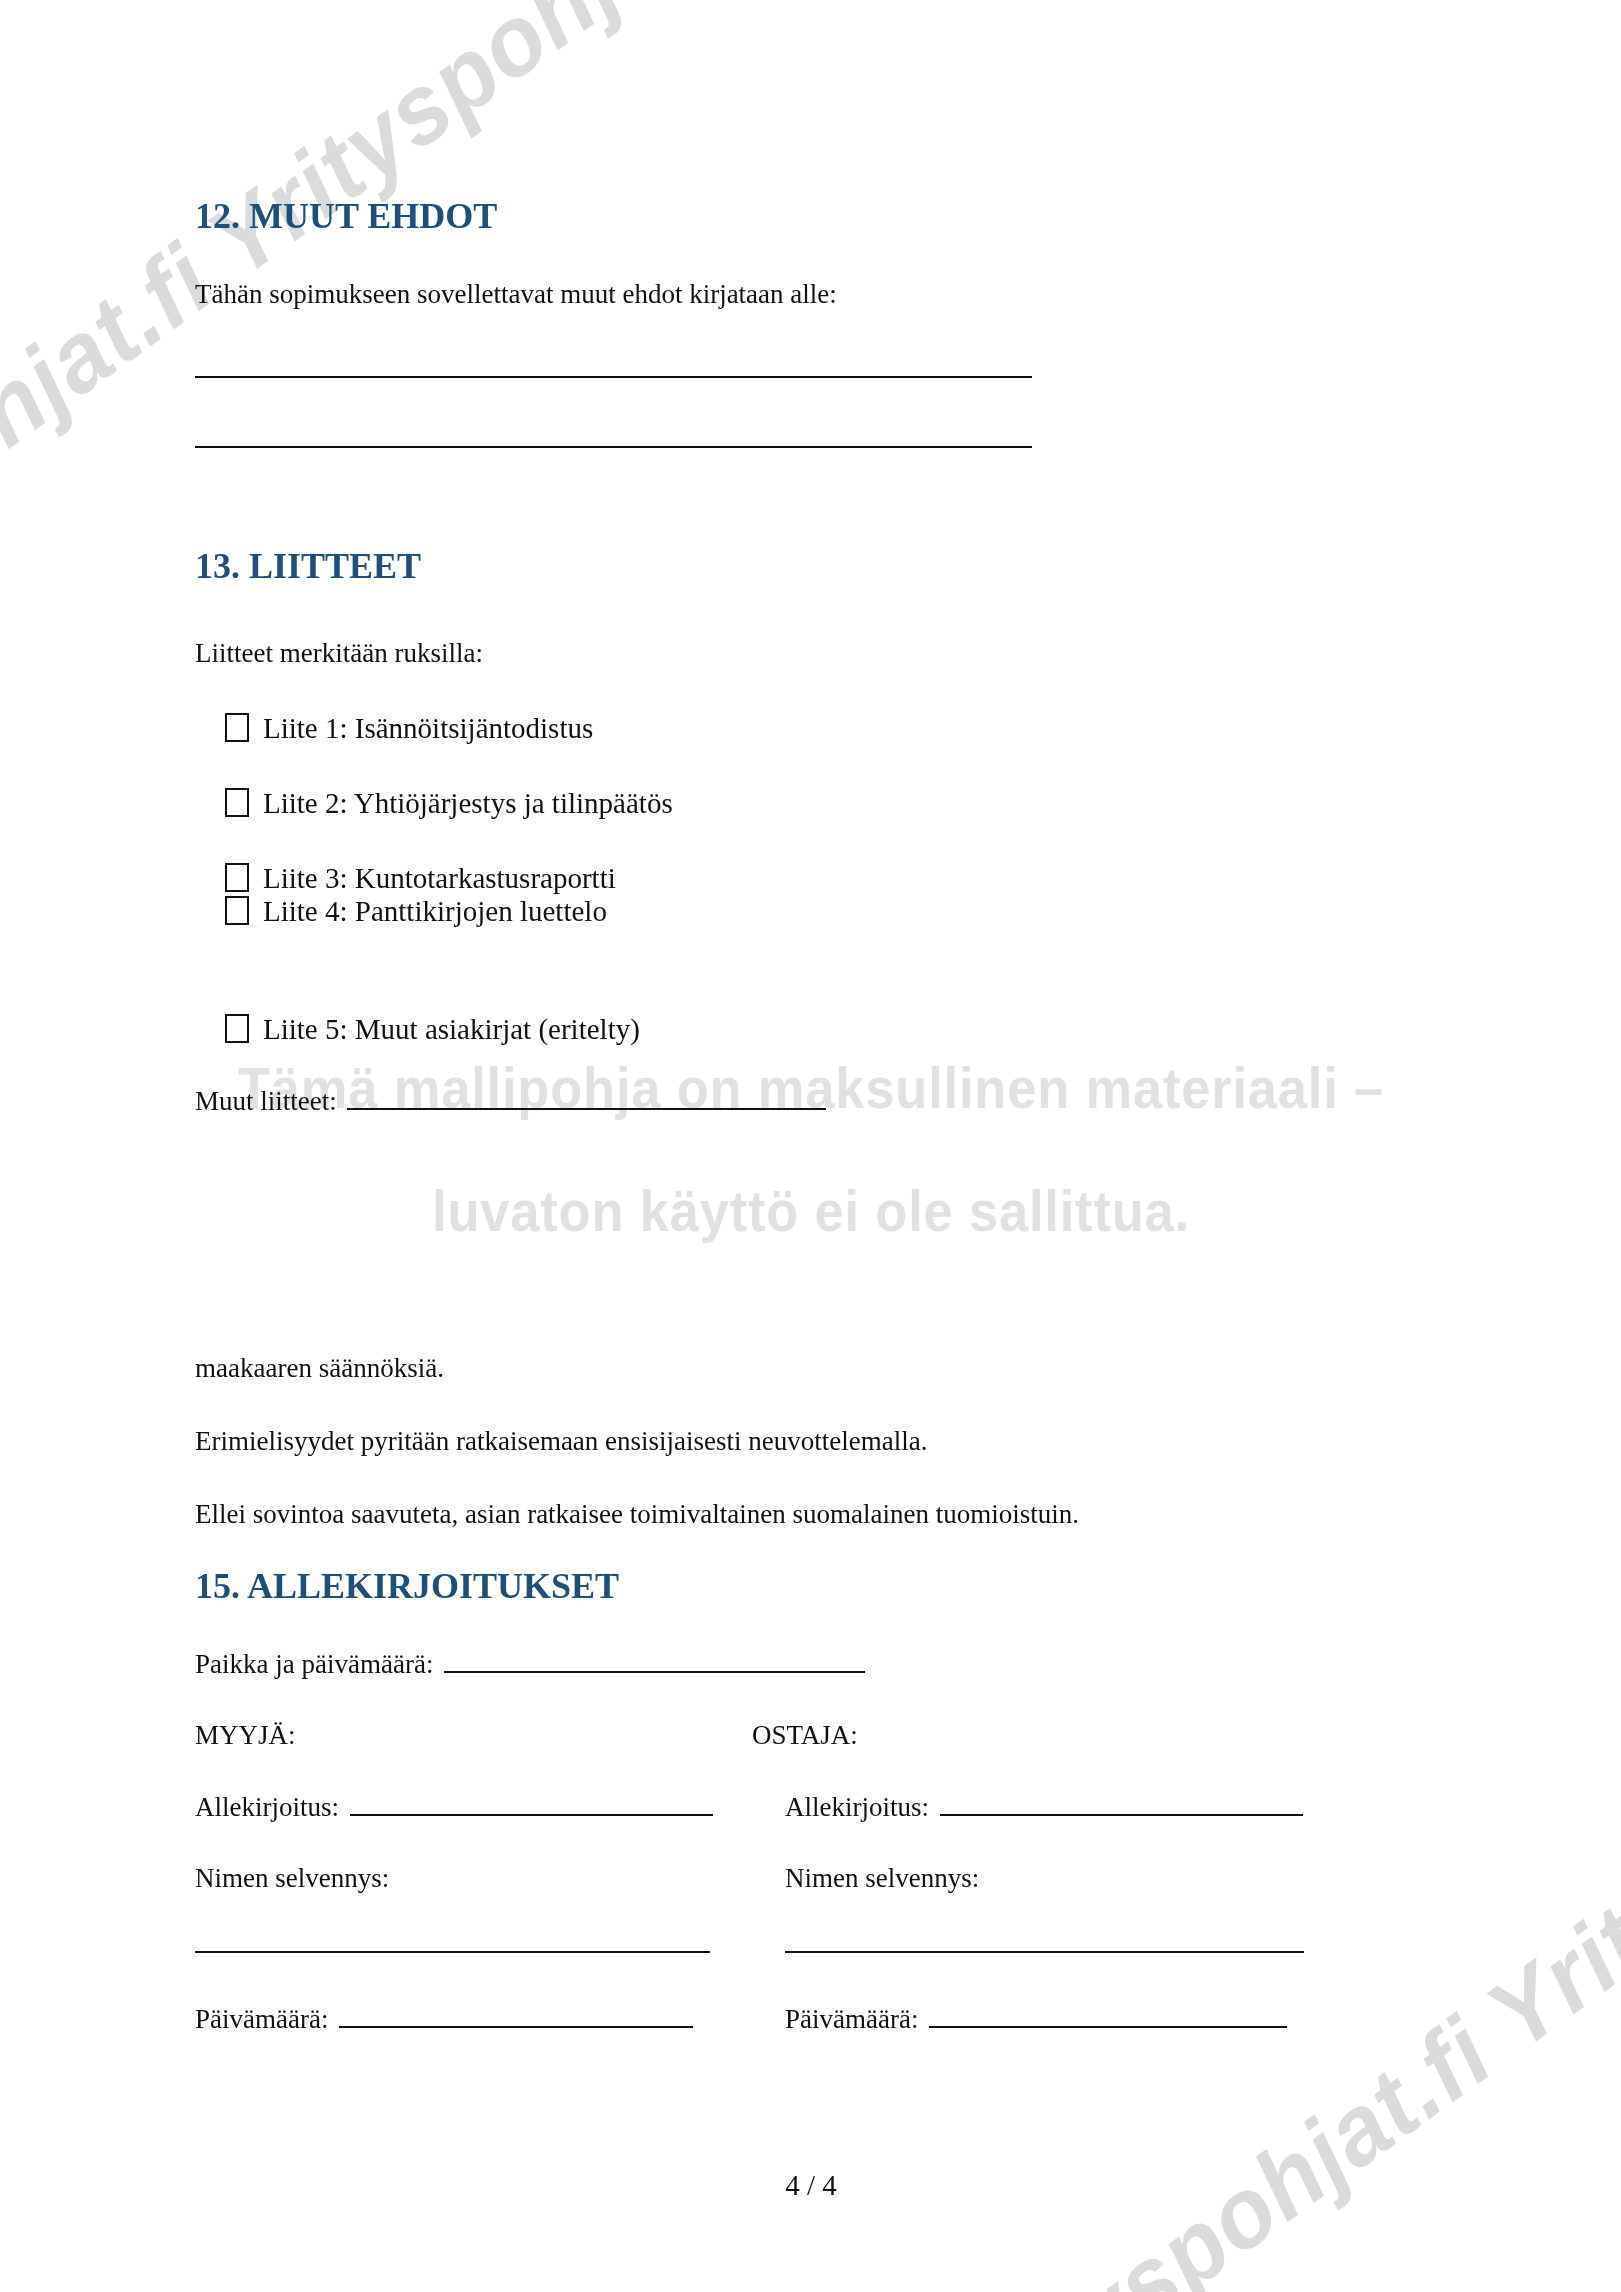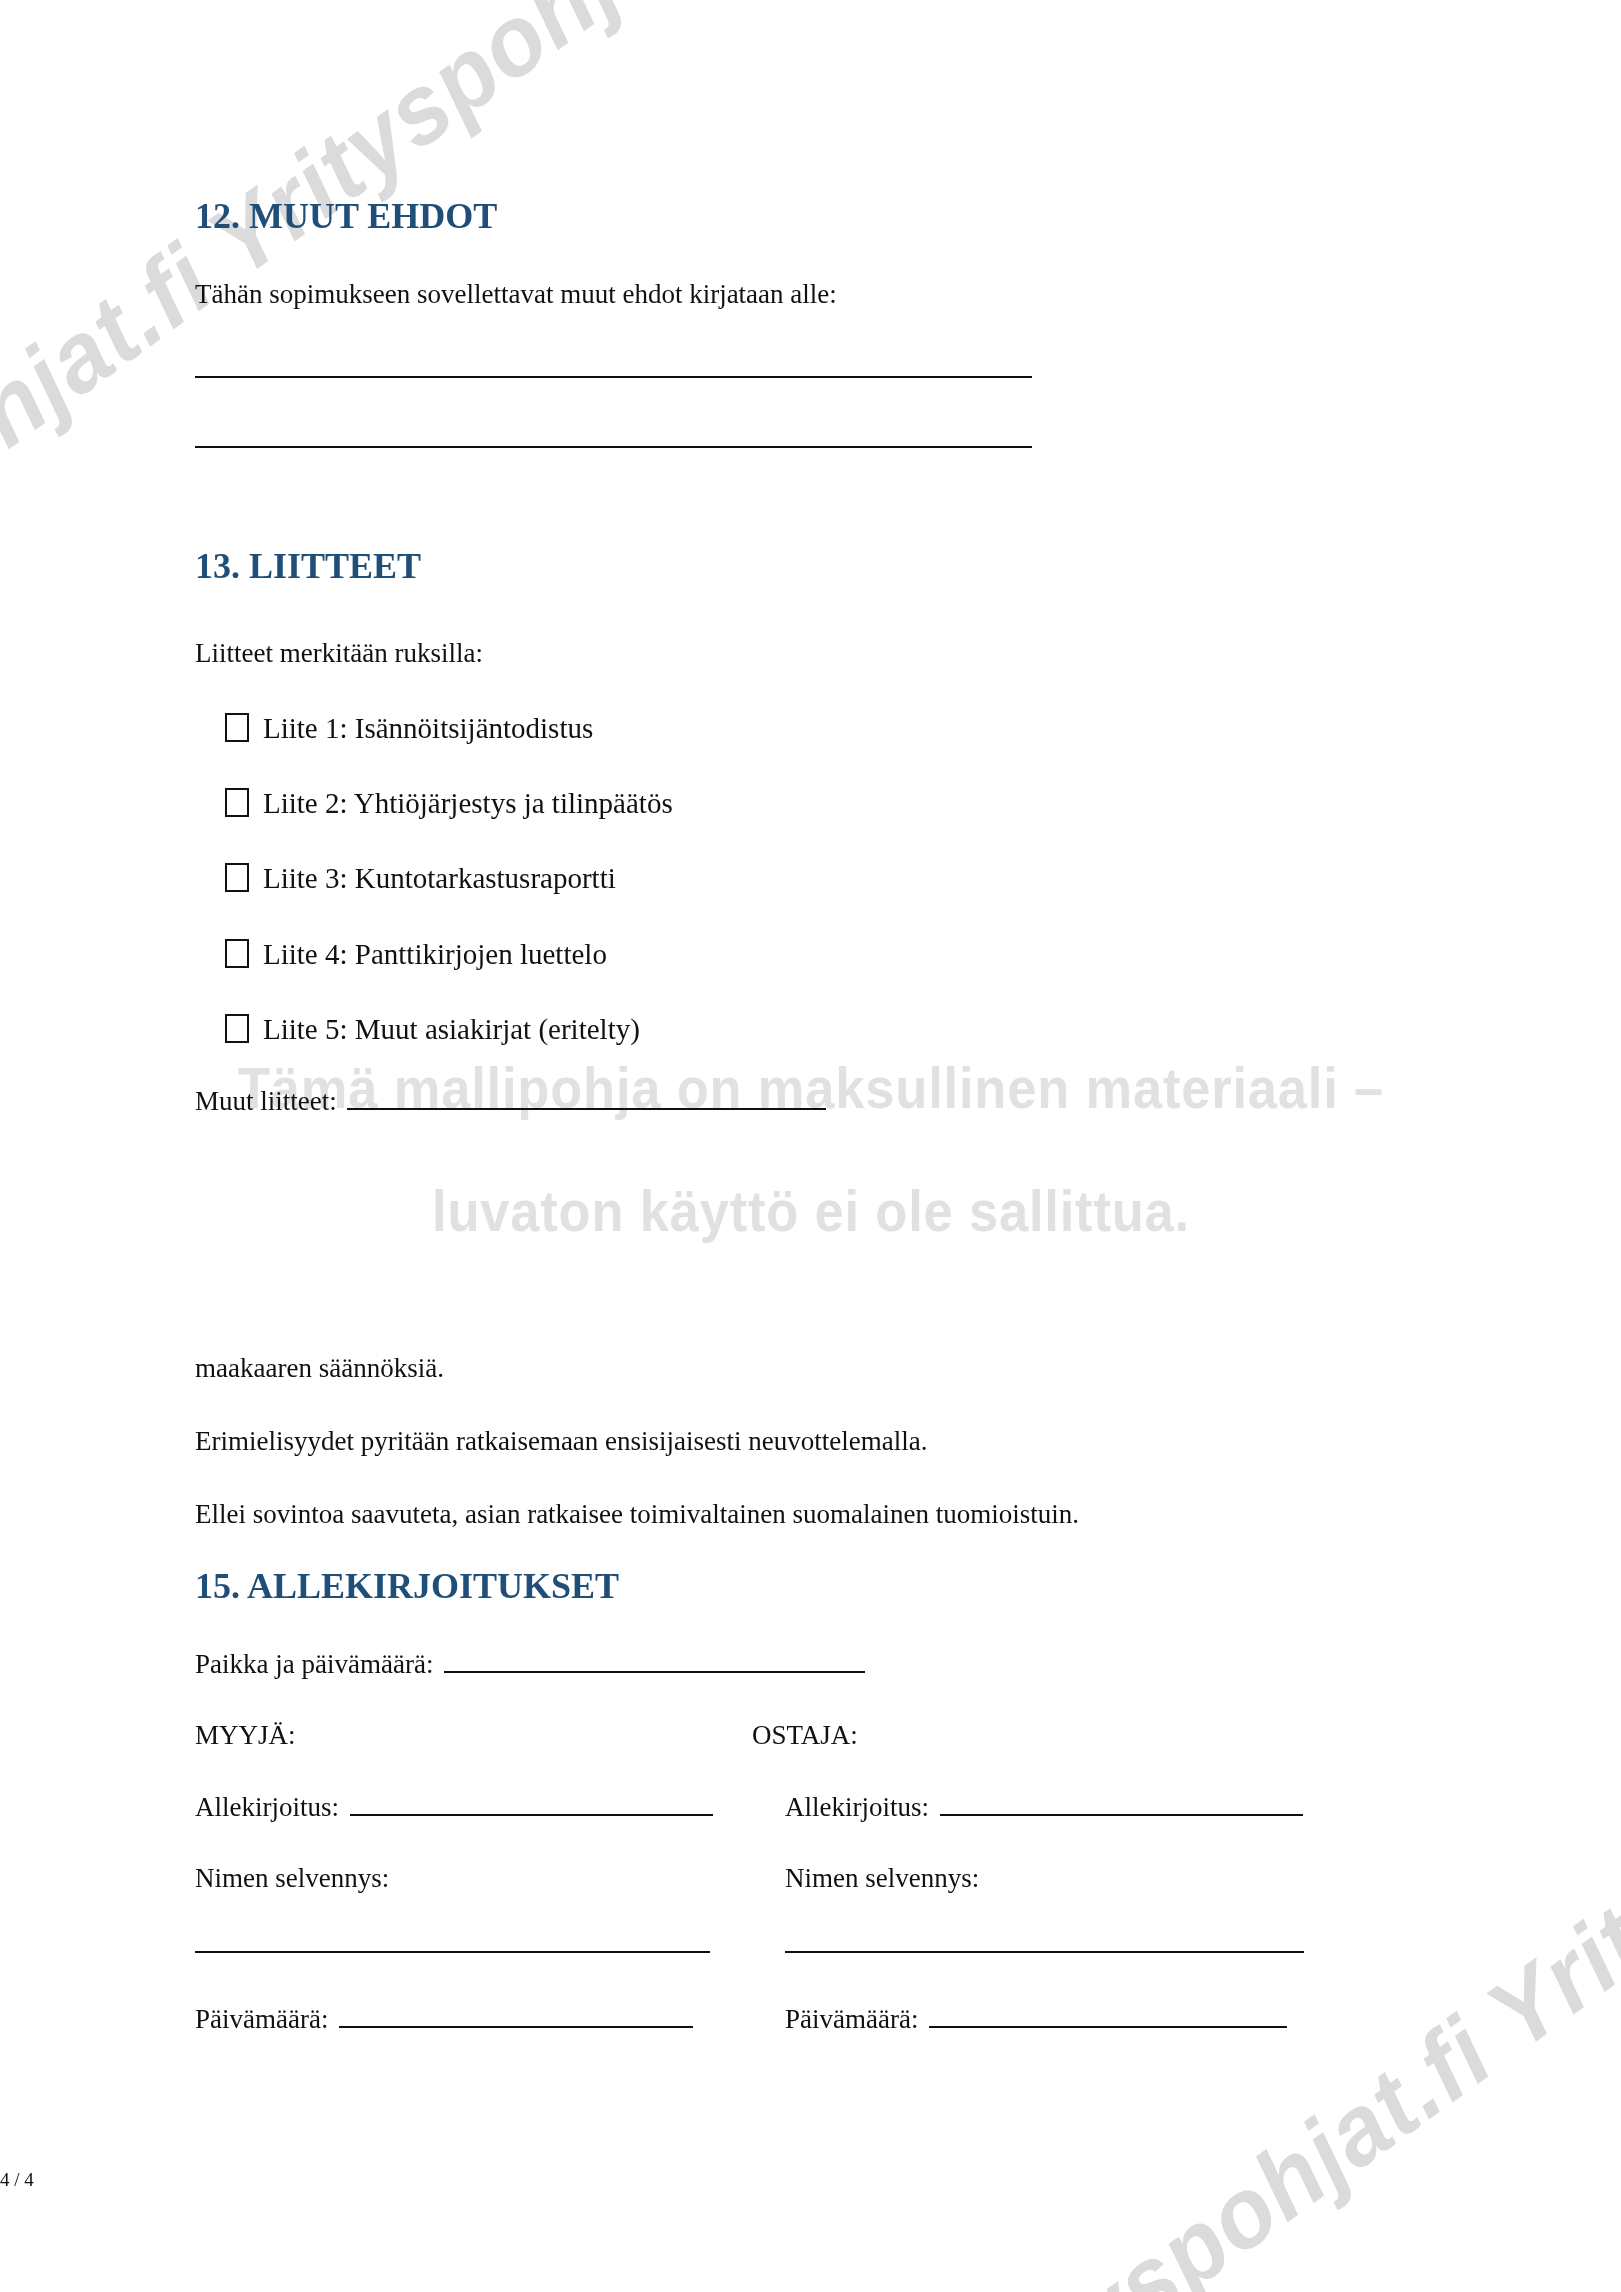--- a/index.html
+++ b/index.html
@@ -112,7 +112,7 @@
   <div class="abs attachment-row" style="top:862px;">
     <span class="checkbox"></span><span>Liite 3: Kuntotarkastusraportti</span>
   </div>
-  <div class="abs attachment-row" style="top:938px;">
+  <div class="abs attachment-row" style="top:895px;">
     <span class="checkbox"></span><span>Liite 4: Panttikirjojen luettelo</span>
   </div>
   <div class="abs attachment-row" style="top:1013px;">

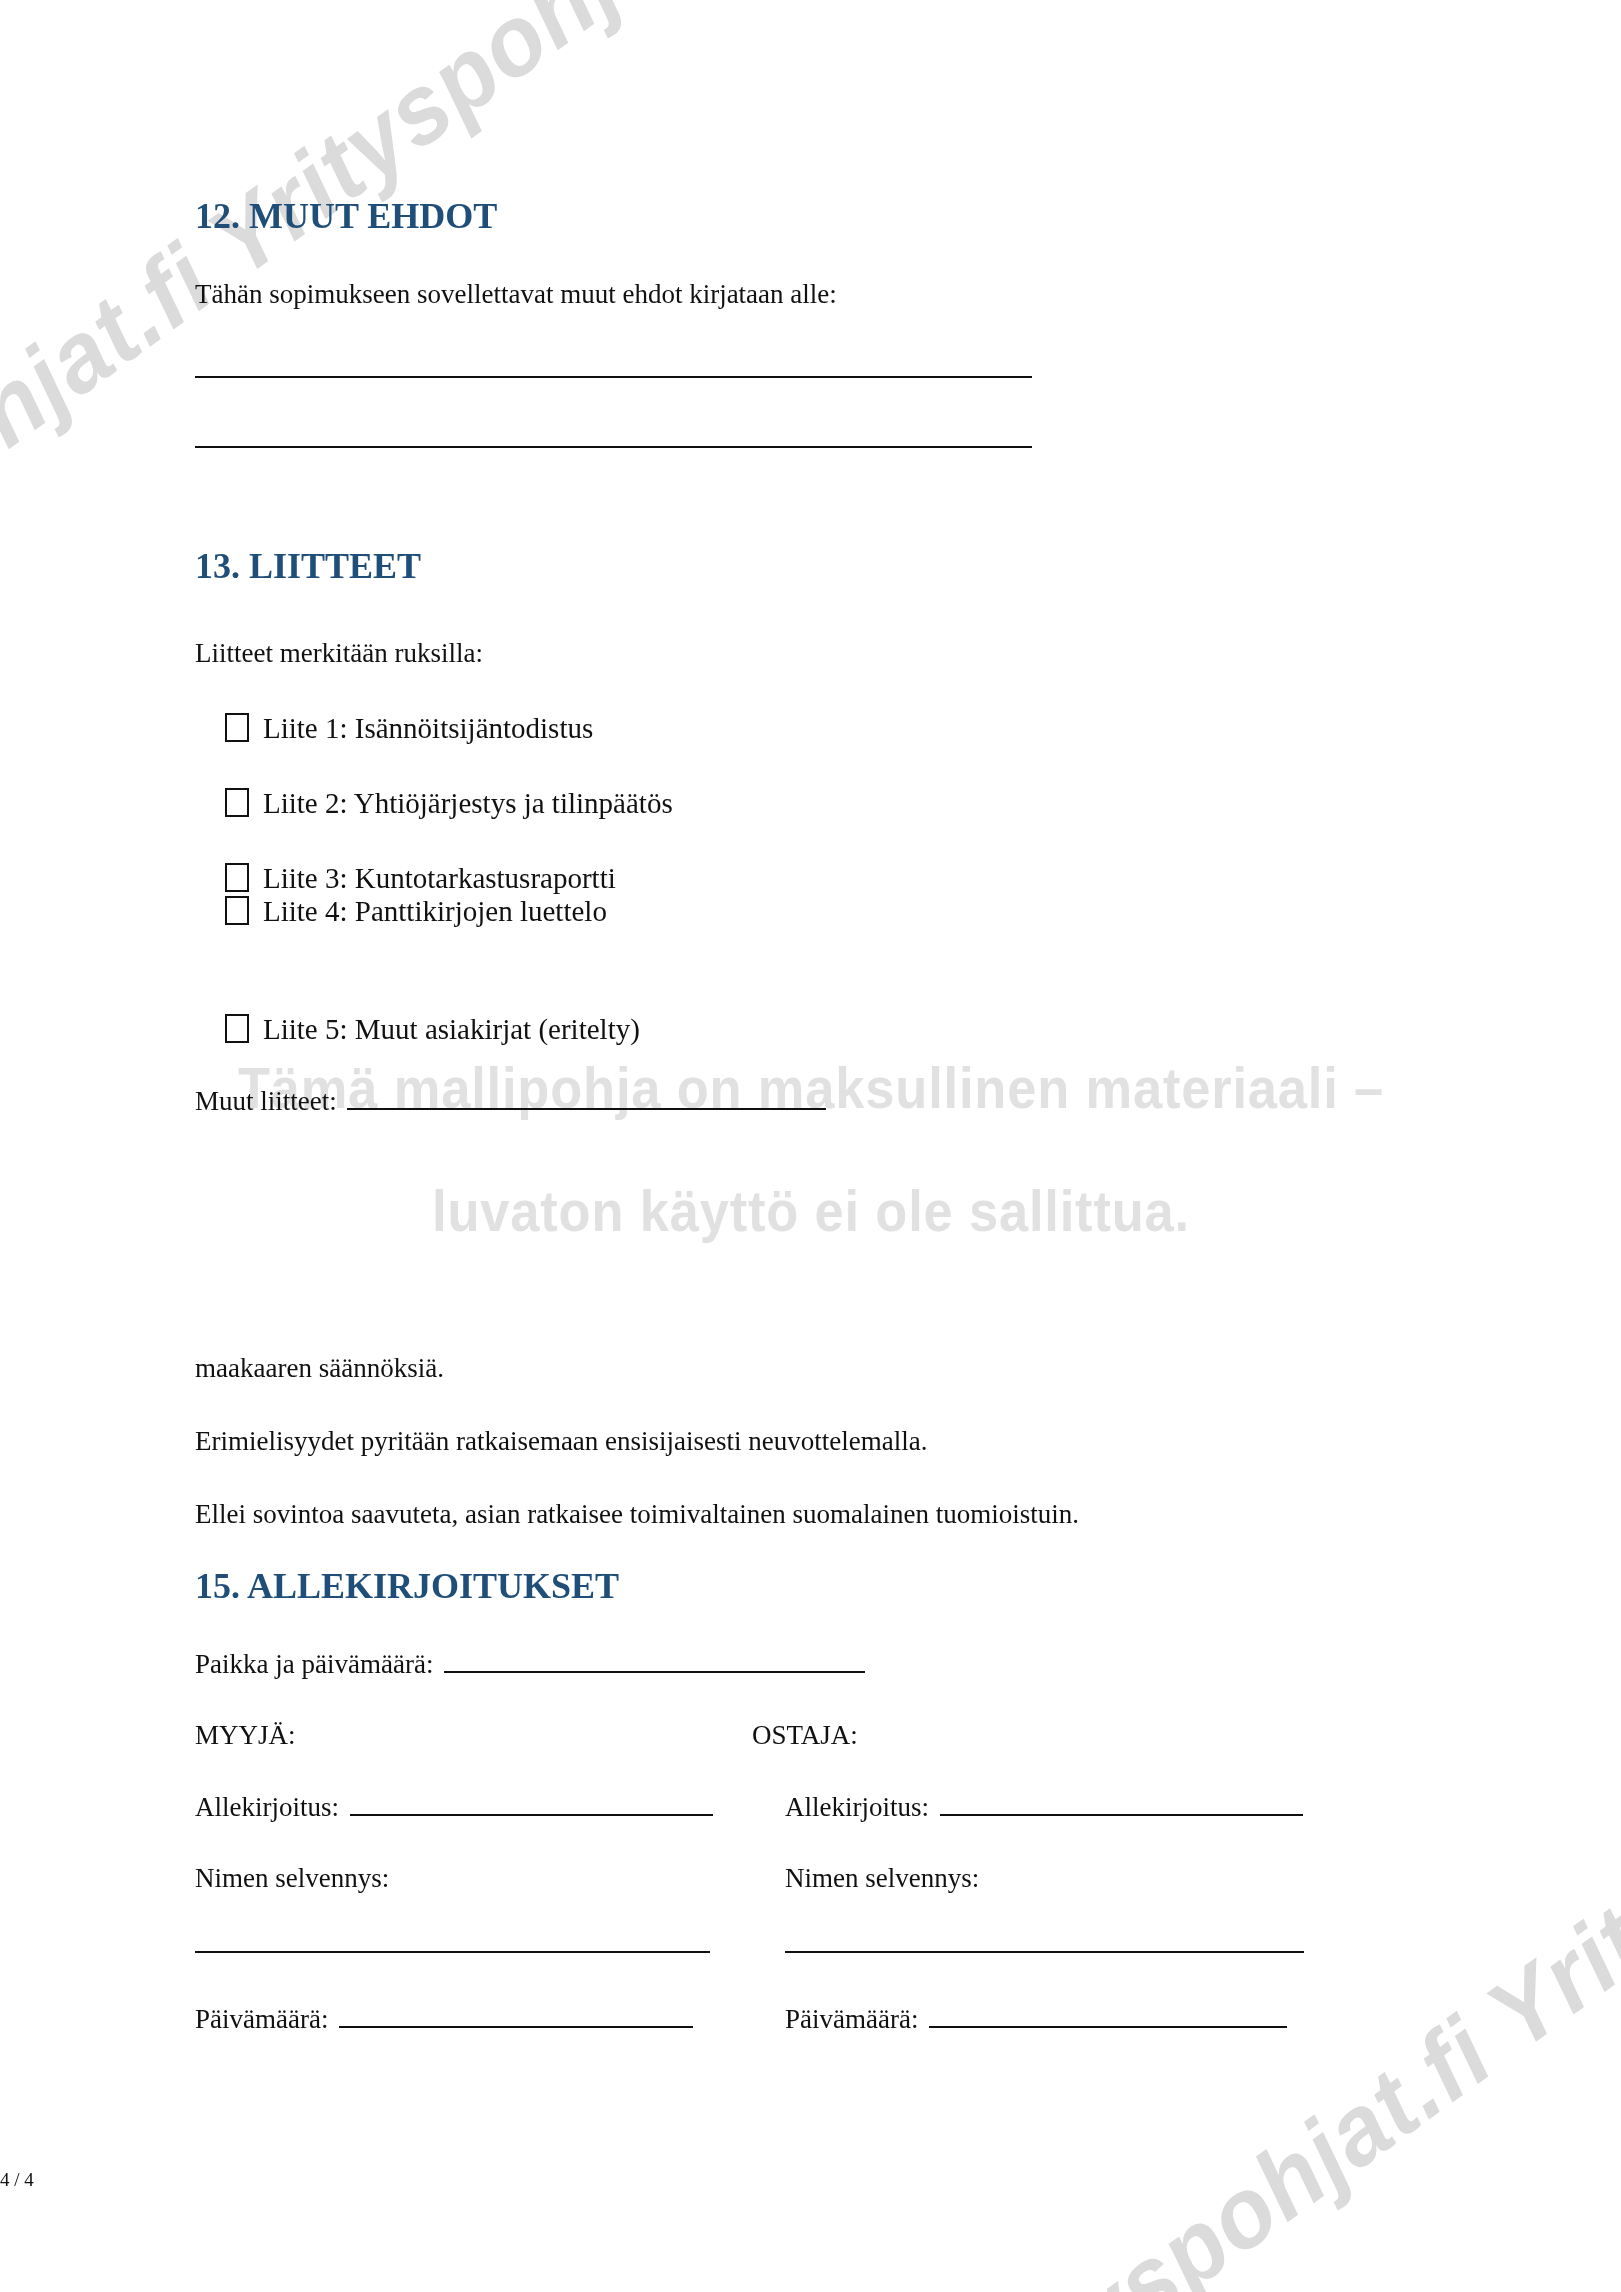--- a/index.html
+++ b/index.html
@@ -82,7 +82,8 @@
   .attachment-row{ left:195px; font-size:29px; white-space:nowrap;margin-left:30px; }
   .page-number{
     left:0; width:1622px;
-    font-size:19px;
+    text-align:center;
+    font-size:29px;
   }
 </style>
 </head>

